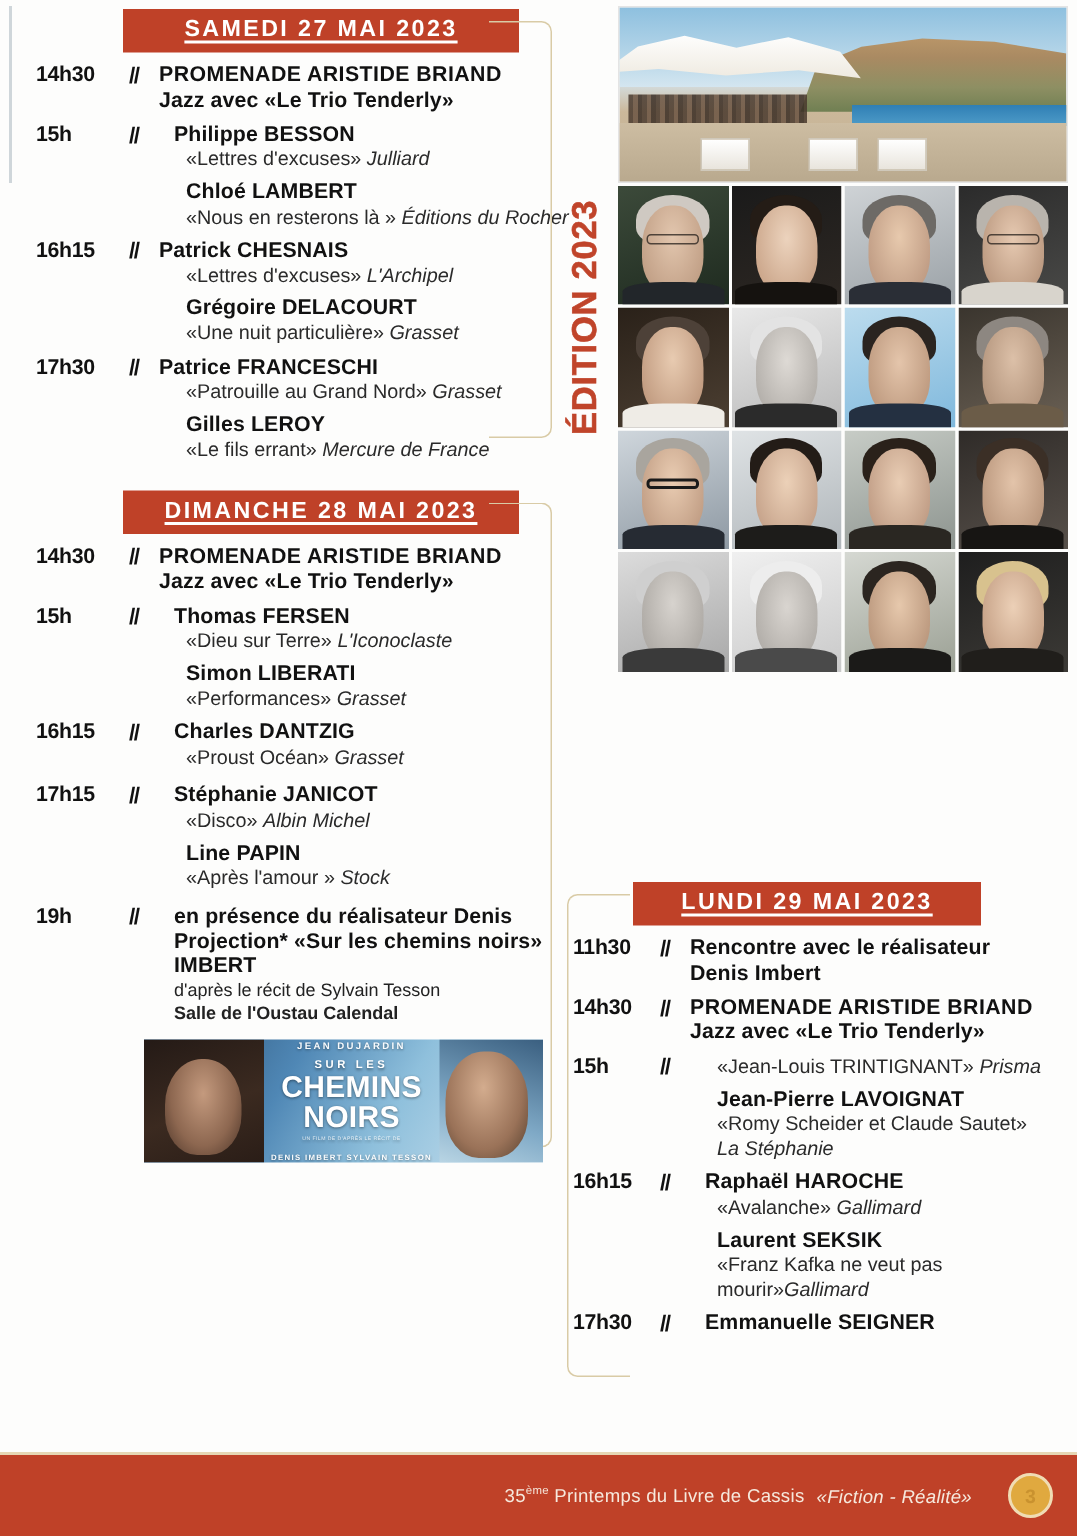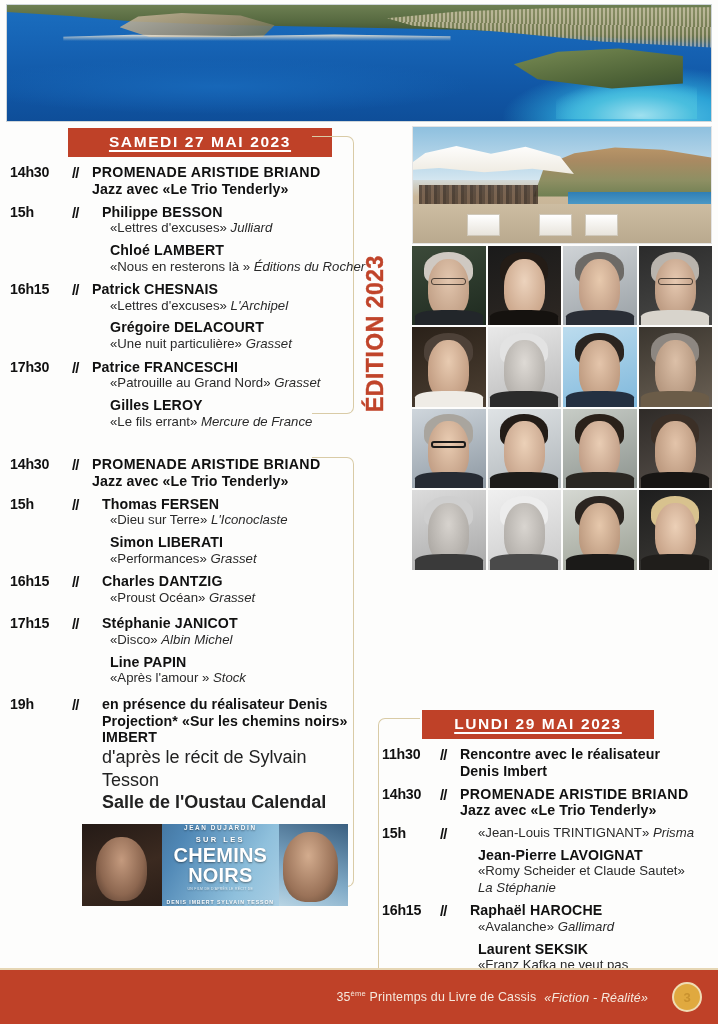--- a/index.html
+++ b/index.html
@@ -13,7 +13,7 @@
     position: relative;
     width: 718px; height: 1024px;
     background: #fdfdfc;
-    display: flex; flex-direction: column;
+    display: flex; flex-direction: row;
   }
 
   

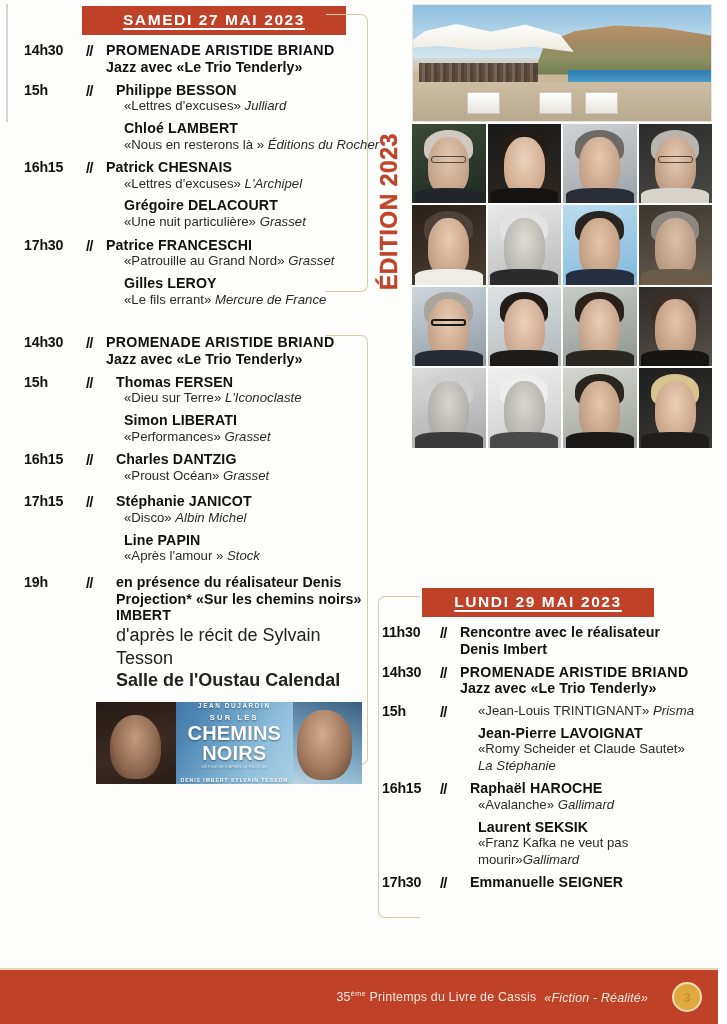--- a/index.html
+++ b/index.html
@@ -369,6 +369,7 @@
 
       <div class="daybar-wrap">
         <div class="bracket right-open" style="left:302px; top:8px; width:42px; height:430px;"></div>
+        <div class="daybar left-pad">DIMANCHE 28 MAI 2023</div>
       </div>
 
       <div class="sched">

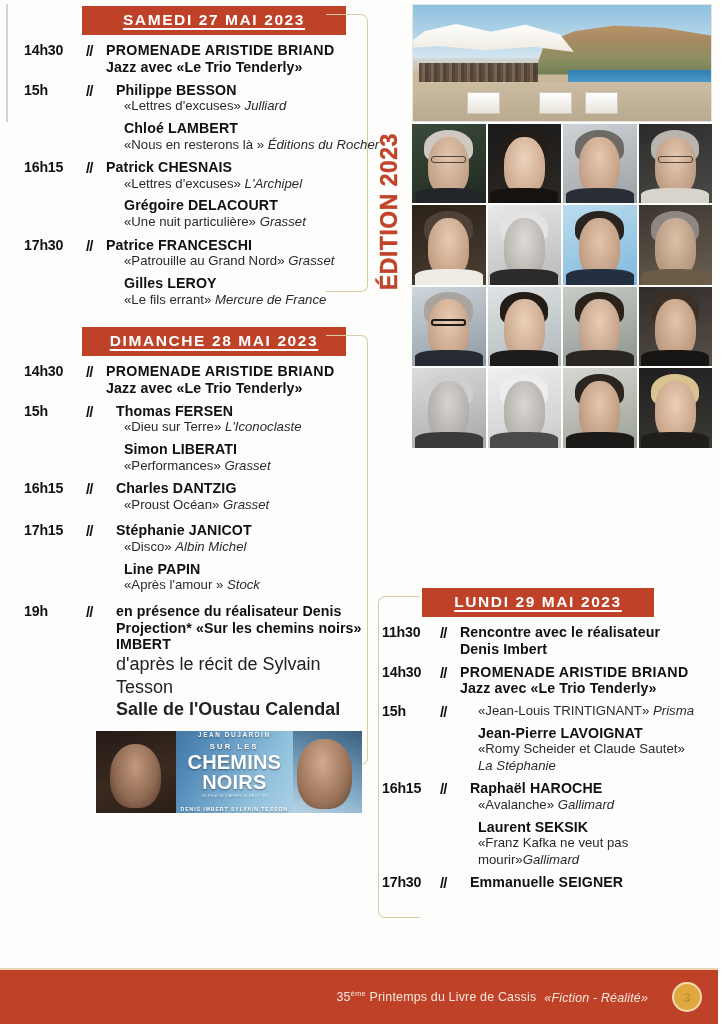--- a/index.html
+++ b/index.html
@@ -135,7 +135,7 @@
     font-size: 13.2px; color: #2a2a2a; line-height: 1.25;
   }
   .ev-sub em { font-style: italic; }
-  .ev-note { font-size: 18px; color: #222; line-height: 1.25; }
+  .ev-note { font-size: 12px; color: #222; line-height: 1.25; }
   .ev-note.b { font-weight: bold; }
   .indent1 { padding-left: 10px; }
   .indent2 { padding-left: 18px; }

